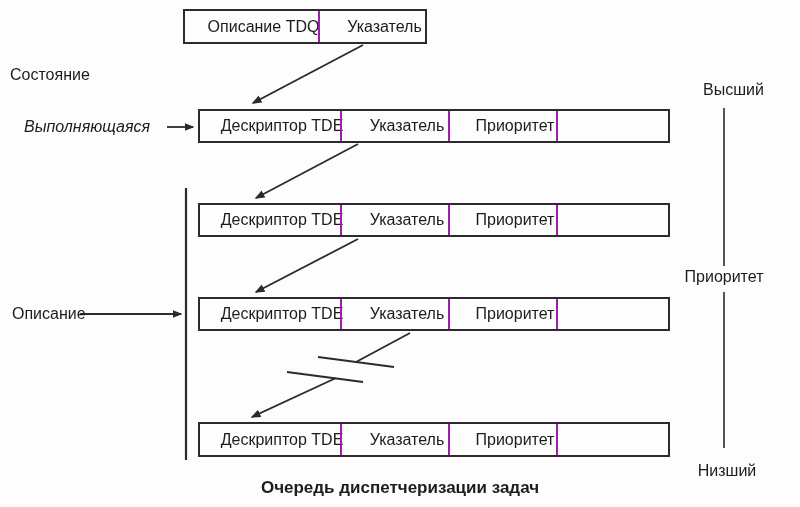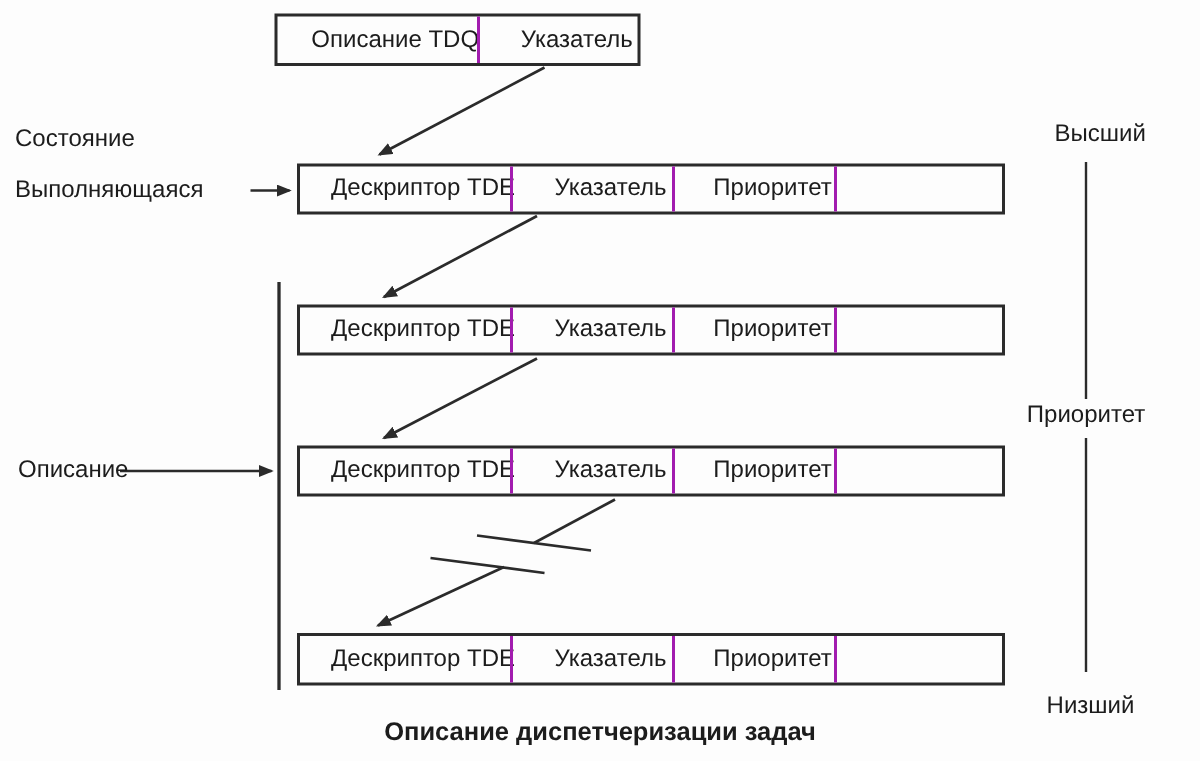--- a/index.html
+++ b/index.html
@@ -90,7 +90,7 @@
     <div class="cell" style="flex:1;"></div>
   </div>
 
-  <div class="lbl" style="left:10px;top:84px;text-align:right;">Состояние</div>
+  <div class="lbl" style="left:10px;top:66px;text-align:right;">Состояние</div>
   <div class="lbl" style="left:10px;top:118px;">Выполняющаяся</div>
   <div class="lbl" style="left:12px;top:305px;">Описание</div>
 

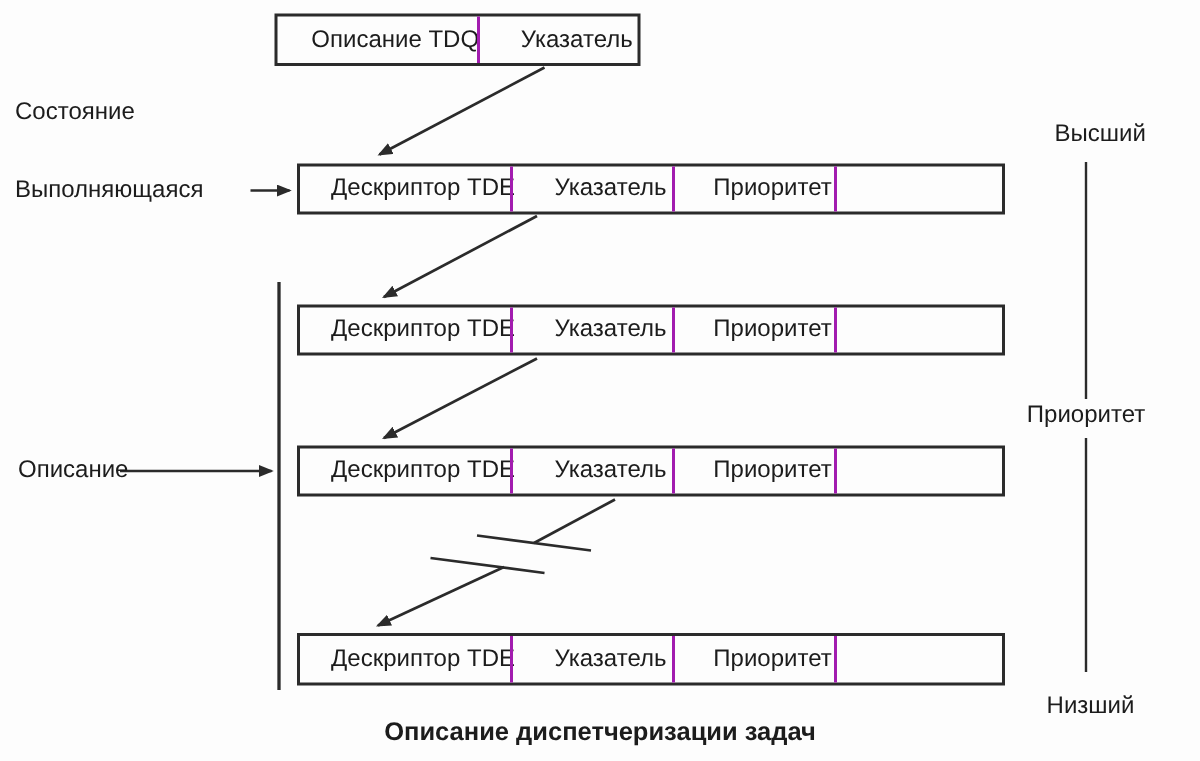--- a/index.html
+++ b/index.html
@@ -91,7 +91,7 @@
   </div>
 
   <div class="lbl" style="left:10px;top:66px;text-align:right;">Состояние</div>
-  <div class="lbl" style="left:10px;top:118px;">Выполняющаяся</div>
+  <div class="lbl" style="left:24px;top:118px;font-style:italic;">Выполняющаяся</div>
   <div class="lbl" style="left:12px;top:305px;">Описание</div>
 
   <div class="lbl centered" style="left:724px;top:81px;padding-left:19px;">Высший</div>

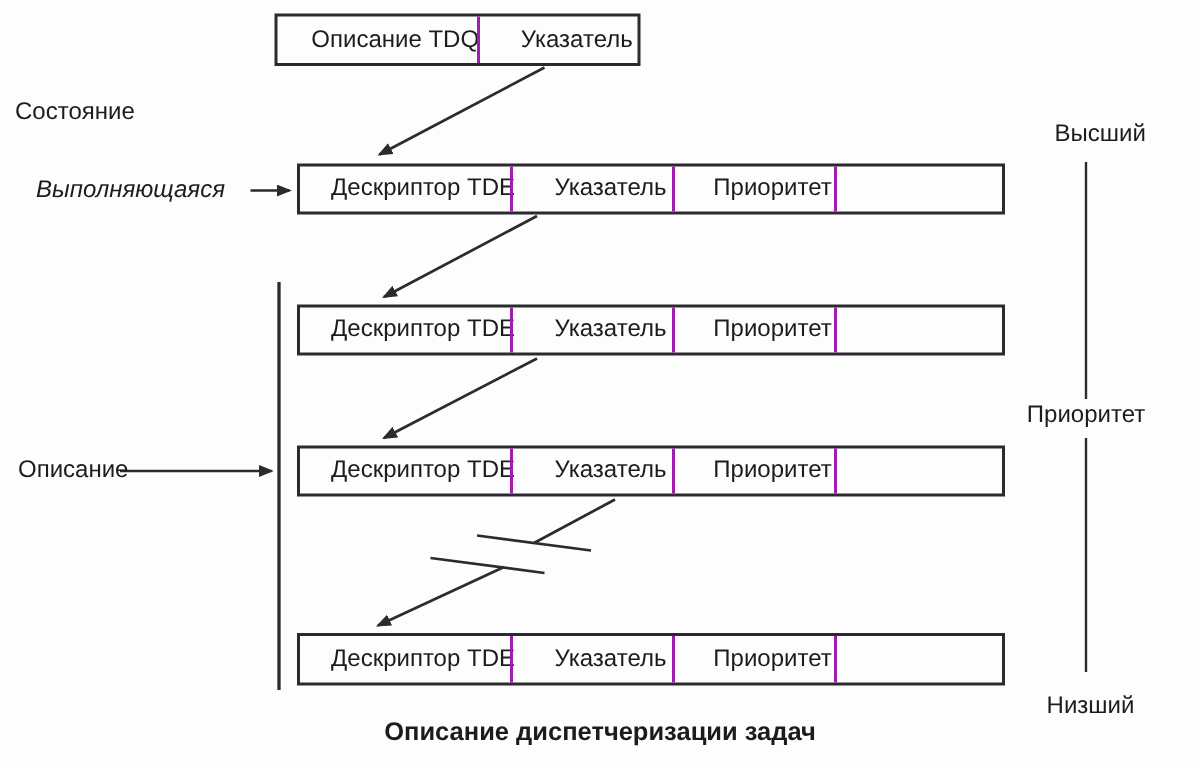--- a/index.html
+++ b/index.html
@@ -98,7 +98,7 @@
   <div class="lbl centered" style="left:724px;top:268px;">Приоритет</div>
   <div class="lbl centered" style="left:727px;top:462px;">Низший</div>
 
-  <div class="caption">Описание диспетчеризации задач</div>
+  <div class="caption">Очередь диспетчеризации задач</div>
 
 </div>
 

